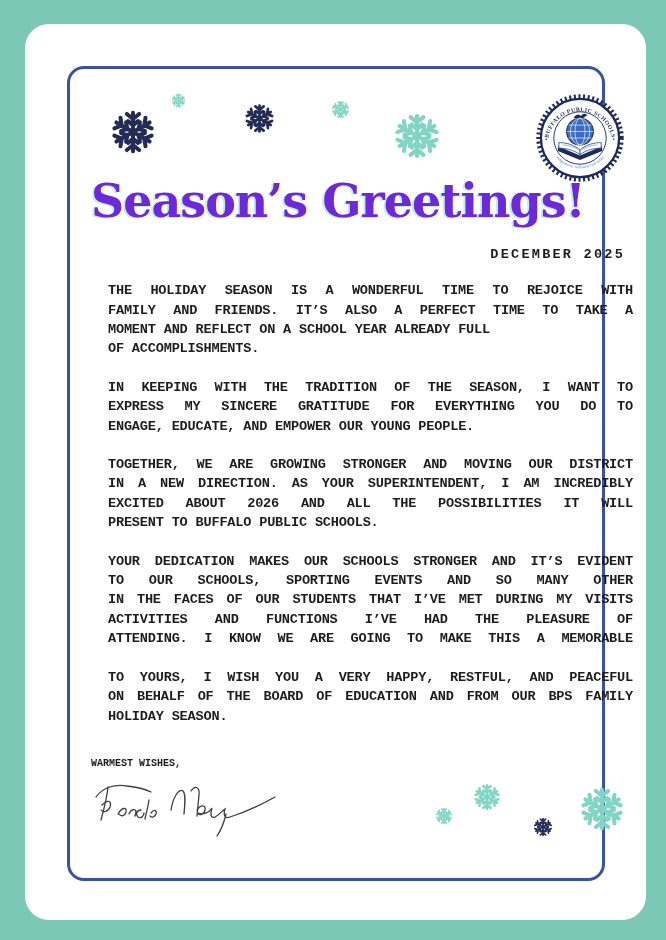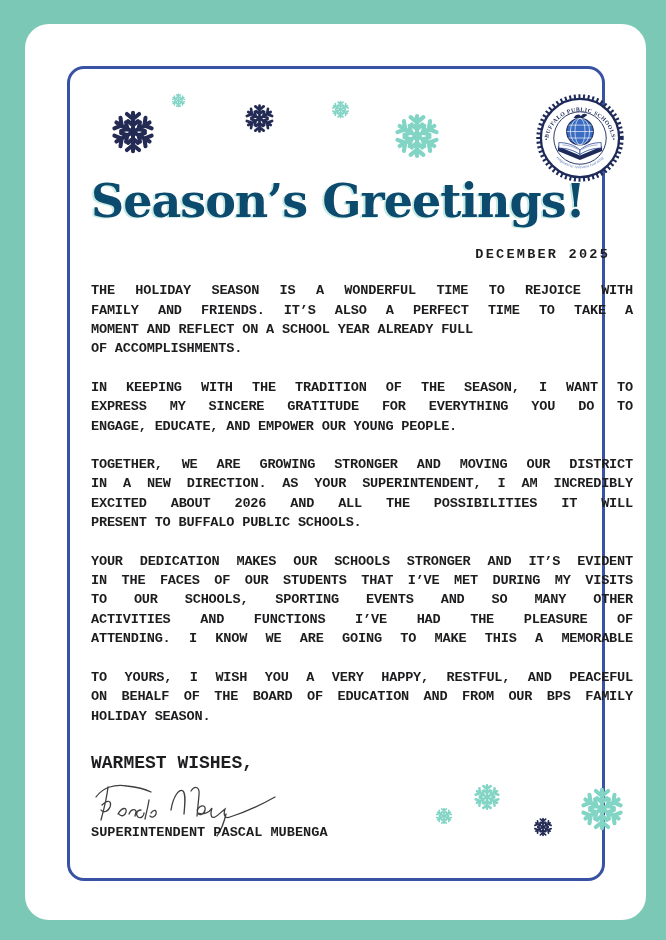--- a/index.html
+++ b/index.html
@@ -14,7 +14,7 @@
   .seal{position:absolute;left:509px;top:68px;width:92px;height:92px;}
   .content{position:absolute;left:66px;top:0;width:542px;}
   .heading{margin:150px 0 0 0;font-family:"DejaVu Serif",serif;font-weight:bold;
-        font-size:46px;line-height:1.2;color:#0c4a6e;letter-spacing:-1px;
+        font-size:46px;line-height:1.2;color:#6d28d9;letter-spacing:-1px;
         text-shadow:-2px 1px 0 rgba(130,212,197,0.45);}
   .date{margin-top:18px;text-align:right;font-weight:bold;font-size:13.6px;
         letter-spacing:2.2px;margin-right:23px;color:#1D1D1F;}

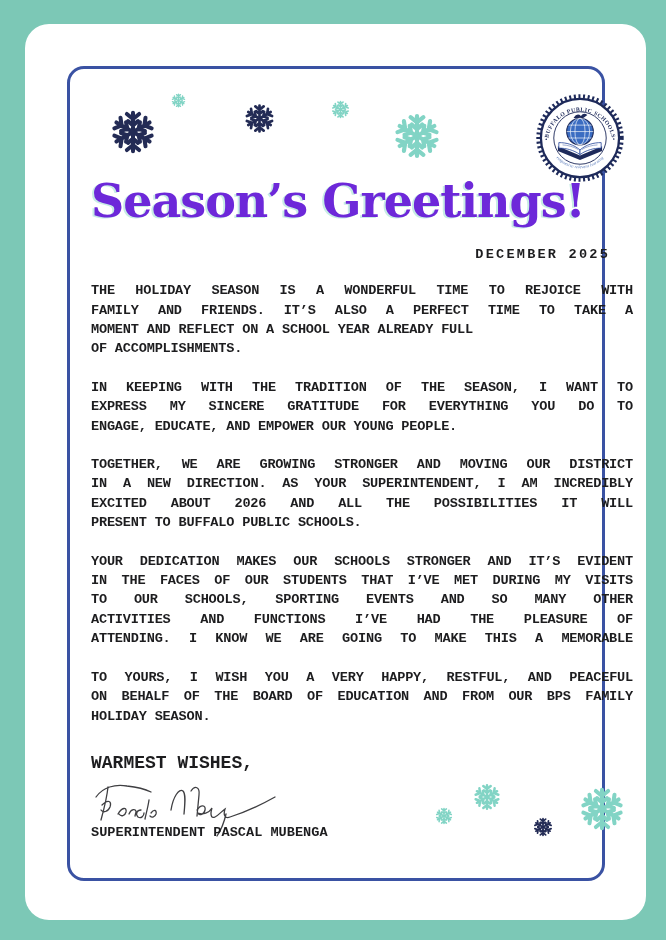--- a/index.html
+++ b/index.html
@@ -17,7 +17,7 @@
         font-size:46px;line-height:1.2;color:#6d28d9;letter-spacing:-1px;
         text-shadow:-2px 1px 0 rgba(130,212,197,0.45);}
   .date{margin-top:18px;text-align:right;font-weight:bold;font-size:13.6px;
-        letter-spacing:2.2px;margin-right:23px;color:#1D1D1F;}
+        letter-spacing:2.2px;margin-right:8px;color:#1D1D1F;}
   .salutation{margin-top:13px;font-weight:bold;font-size:13.6px;line-height:19.4px;color:#1D1D1F;}
   .para{margin-top:19px;}
   .ln{font-weight:bold;font-size:13.6px;line-height:19.4px;color:#1D1D1F;letter-spacing:-0.2px;

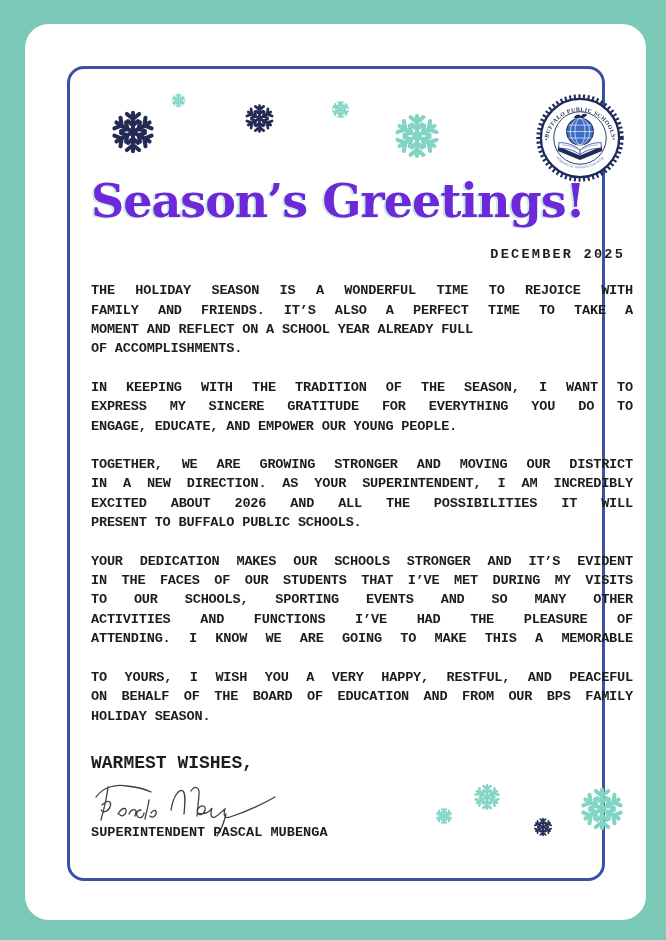--- a/index.html
+++ b/index.html
@@ -19,7 +19,7 @@
   .date{margin-top:18px;text-align:right;font-weight:bold;font-size:13.6px;
         letter-spacing:2.2px;margin-right:8px;color:#1D1D1F;}
   .salutation{margin-top:13px;font-weight:bold;font-size:13.6px;line-height:19.4px;color:#1D1D1F;}
-  .para{margin-top:19px;}
+  .para{margin-top:19px;margin-left:17px;}
   .ln{font-weight:bold;font-size:13.6px;line-height:19.4px;color:#1D1D1F;letter-spacing:-0.2px;
       white-space:nowrap;}
   .ln.j{white-space:normal;text-align:justify;text-align-last:justify;}

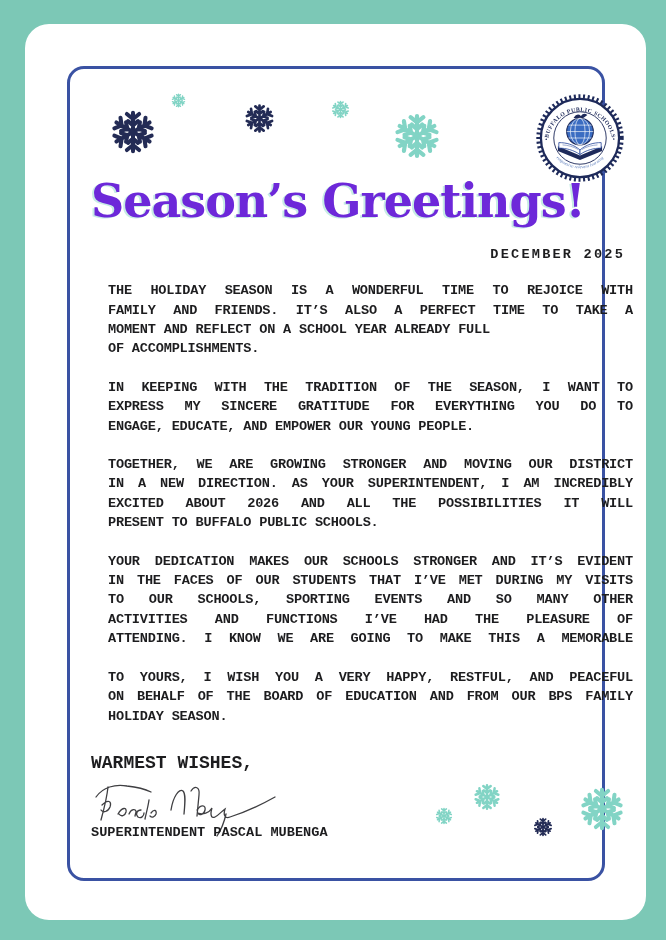--- a/index.html
+++ b/index.html
@@ -144,8 +144,8 @@
 
       <div class="para">
         <div class="ln j">YOUR DEDICATION MAKES OUR SCHOOLS STRONGER AND IT’S EVIDENT</div>
+        <div class="ln j">TO OUR SCHOOLS, SPORTING EVENTS AND SO MANY OTHER</div>
         <div class="ln j">IN THE FACES OF OUR STUDENTS THAT I’VE MET DURING MY VISITS</div>
-        <div class="ln j">TO OUR SCHOOLS, SPORTING EVENTS AND SO MANY OTHER</div>
         <div class="ln j">ACTIVITIES AND FUNCTIONS I’VE HAD THE PLEASURE OF</div>
         <div class="ln j">ATTENDING. I KNOW WE ARE GOING TO MAKE THIS A MEMORABLE</div>
       </div>

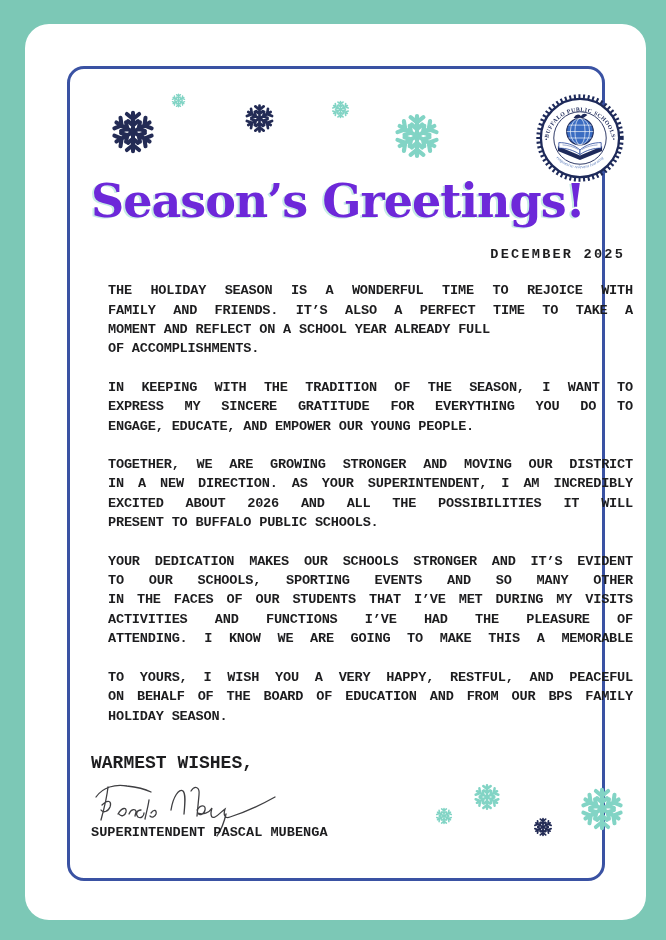--- a/index.html
+++ b/index.html
@@ -23,7 +23,7 @@
   .ln{font-weight:bold;font-size:13.6px;line-height:19.4px;color:#1D1D1F;letter-spacing:-0.2px;
       white-space:nowrap;}
   .ln.j{white-space:normal;text-align:justify;text-align-last:justify;}
-  .closing{margin-top:28px;font-weight:bold;font-size:18px;line-height:19.4px;color:#1D1D1F;}
+  .closing{margin-top:28px;font-weight:bold;font-size:10px;line-height:19.4px;color:#1D1D1F;}
   .signature{margin-top:6px;margin-bottom:-14px;width:195px;height:58px;overflow:visible;}
   .signature svg{overflow:visible;}
   .signame{font-weight:bold;font-size:13.6px;line-height:19.4px;color:#1D1D1F;}

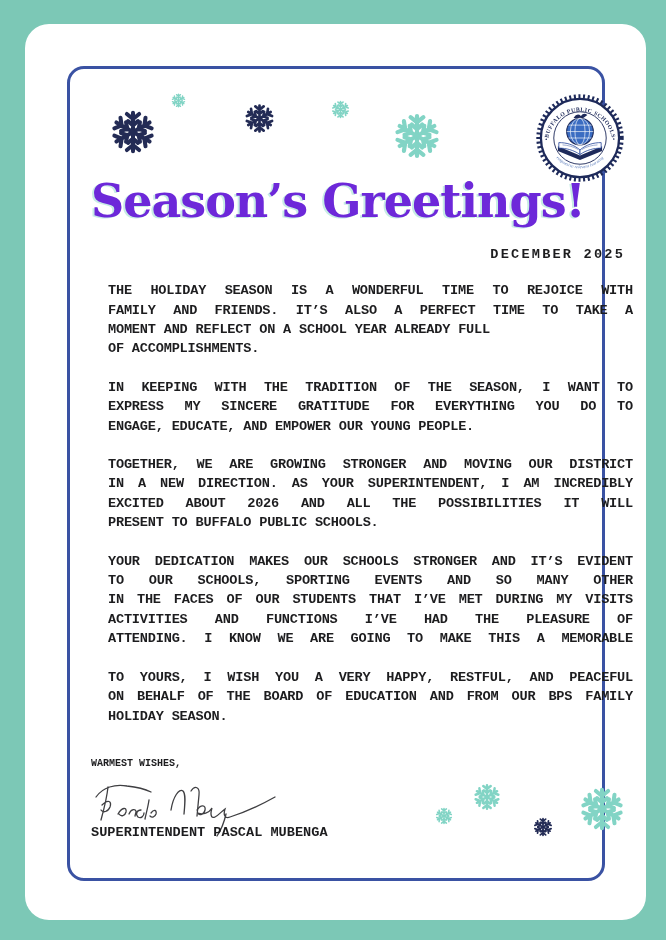--- a/index.html
+++ b/index.html
@@ -170,7 +170,6 @@
         </svg>
       </div>
 
-      <div class="signame">SUPERINTENDENT PASCAL MUBENGA</div>
     </div>
   </div>
 </div>

